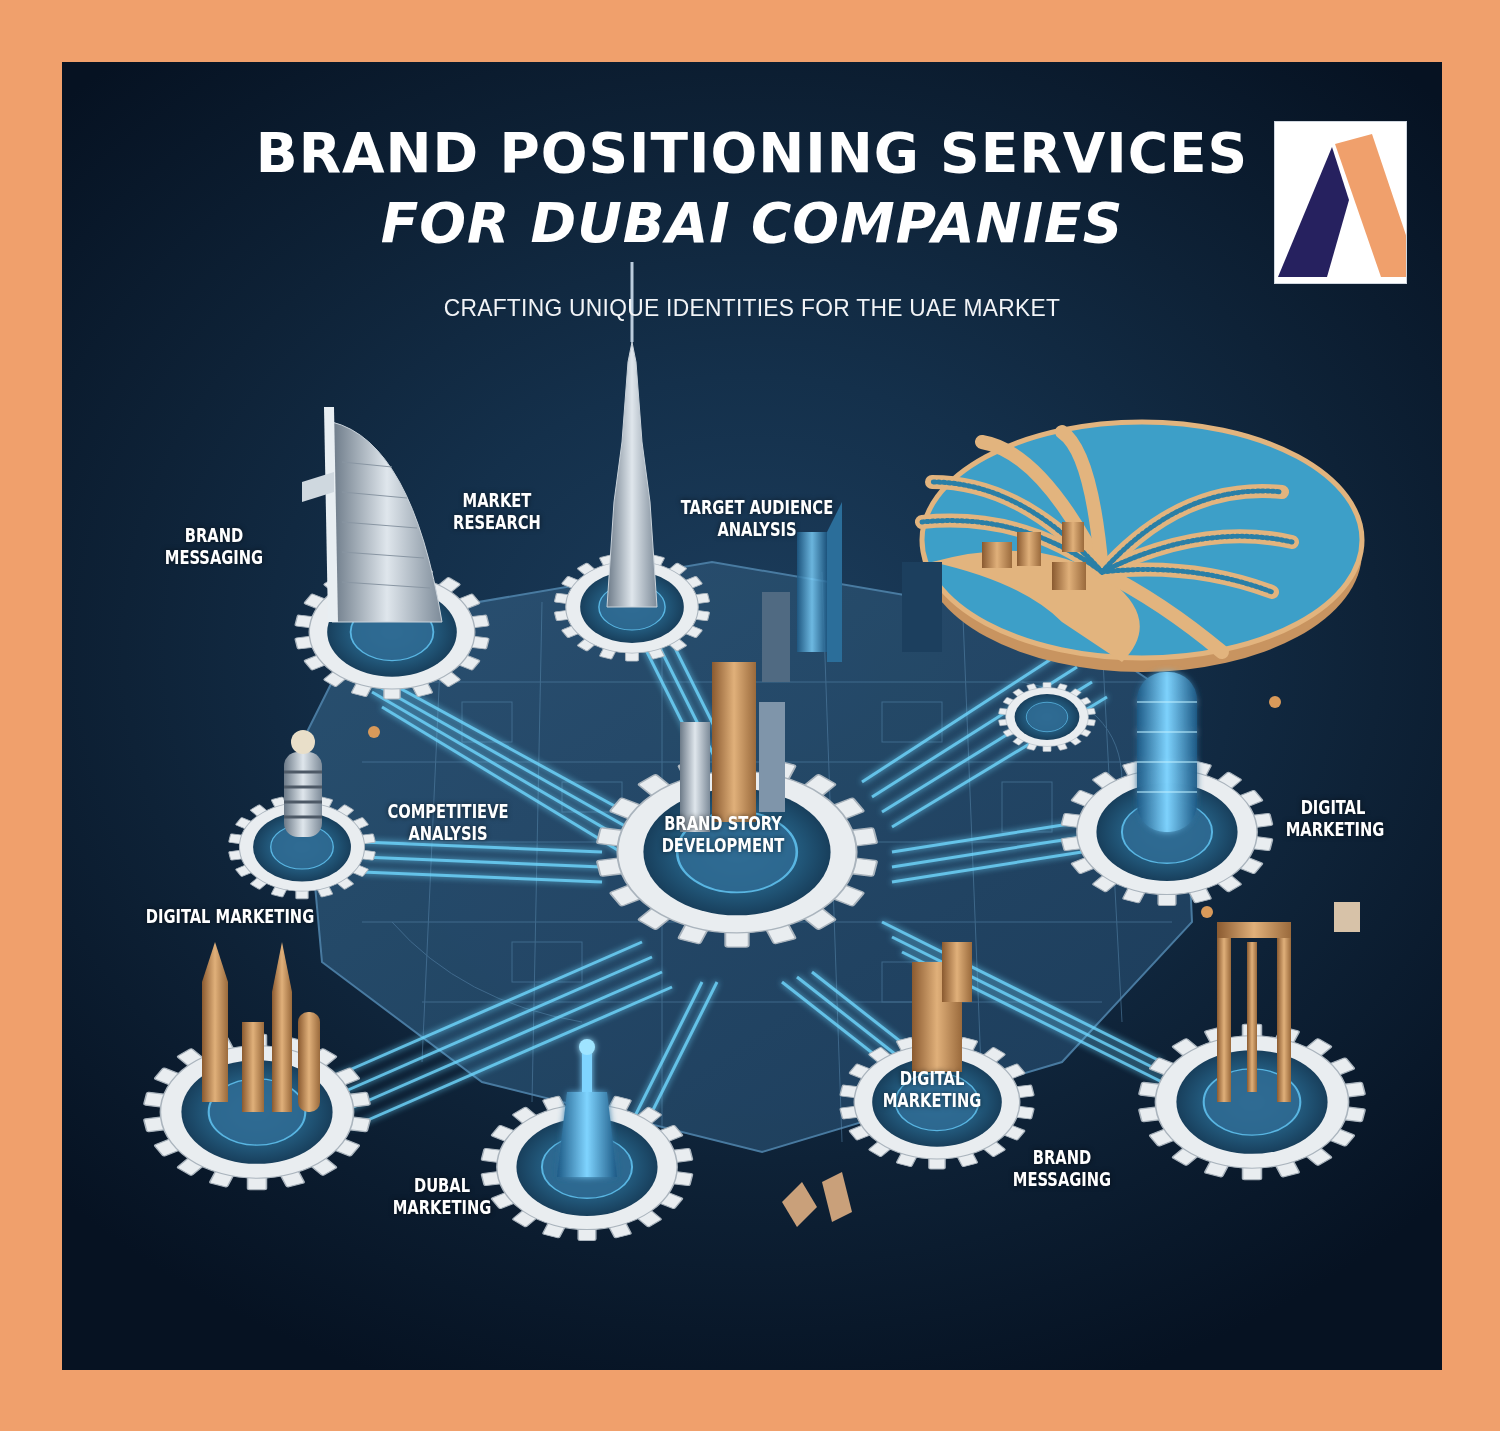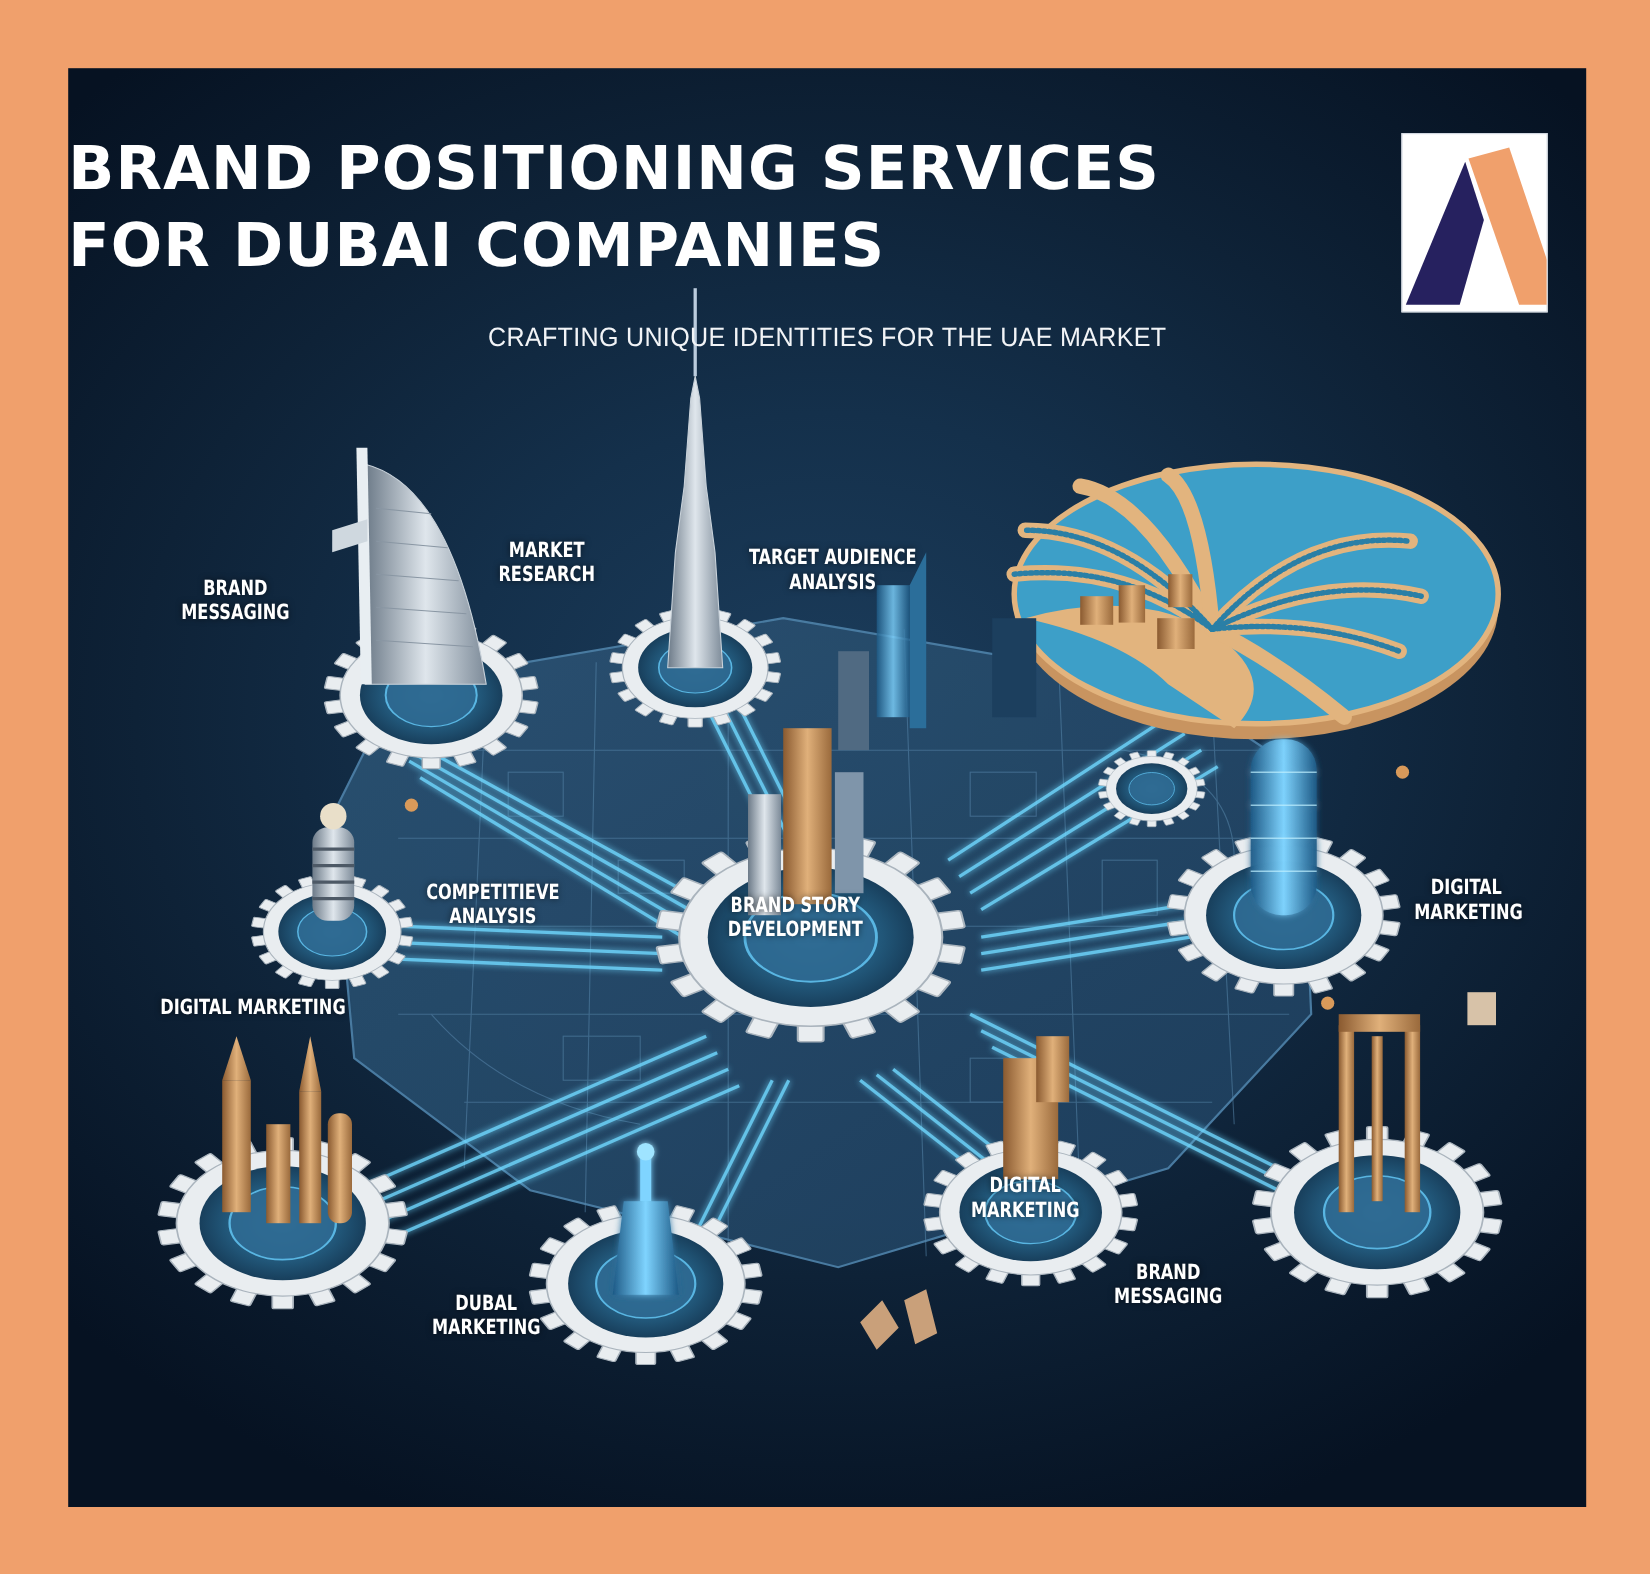--- a/index.html
+++ b/index.html
@@ -6,7 +6,7 @@
   body{width:1500px;height:1431px;background:#f0a06c;position:relative;overflow:hidden;font-family:"Liberation Sans","DejaVu Sans",sans-serif;}
   .panel{position:absolute;left:62px;top:62px;width:1380px;height:1308px;overflow:hidden;
     background:radial-gradient(ellipse 70% 60% at 50% 45%,#1c3d5c 0%,#14304b 35%,#0e2237 65%,#061222 100%);}
-  .title{position:absolute;left:0;right:0;top:56px;text-align:left;color:#fff;font-weight:700;font-size:55px;line-height:70px;letter-spacing:1px;font-family:"DejaVu Sans","Liberation Sans",sans-serif;}
+  .title{position:absolute;left:0;right:0;top:56px;text-align:center;color:#fff;font-weight:700;font-size:55px;line-height:70px;letter-spacing:1px;font-family:"DejaVu Sans","Liberation Sans",sans-serif;}
   .title .l2{display:block;}
   .subtitle{position:absolute;left:0;right:0;top:232px;text-align:center;color:#f2f4f7;font-size:24px;letter-spacing:0.3px;font-family:"Liberation Sans",sans-serif;transform:scaleX(0.95);}
   .logo{position:absolute;left:1212px;top:59px;width:131px;height:161px;background:#fff;border:1px solid #cfd6df;}

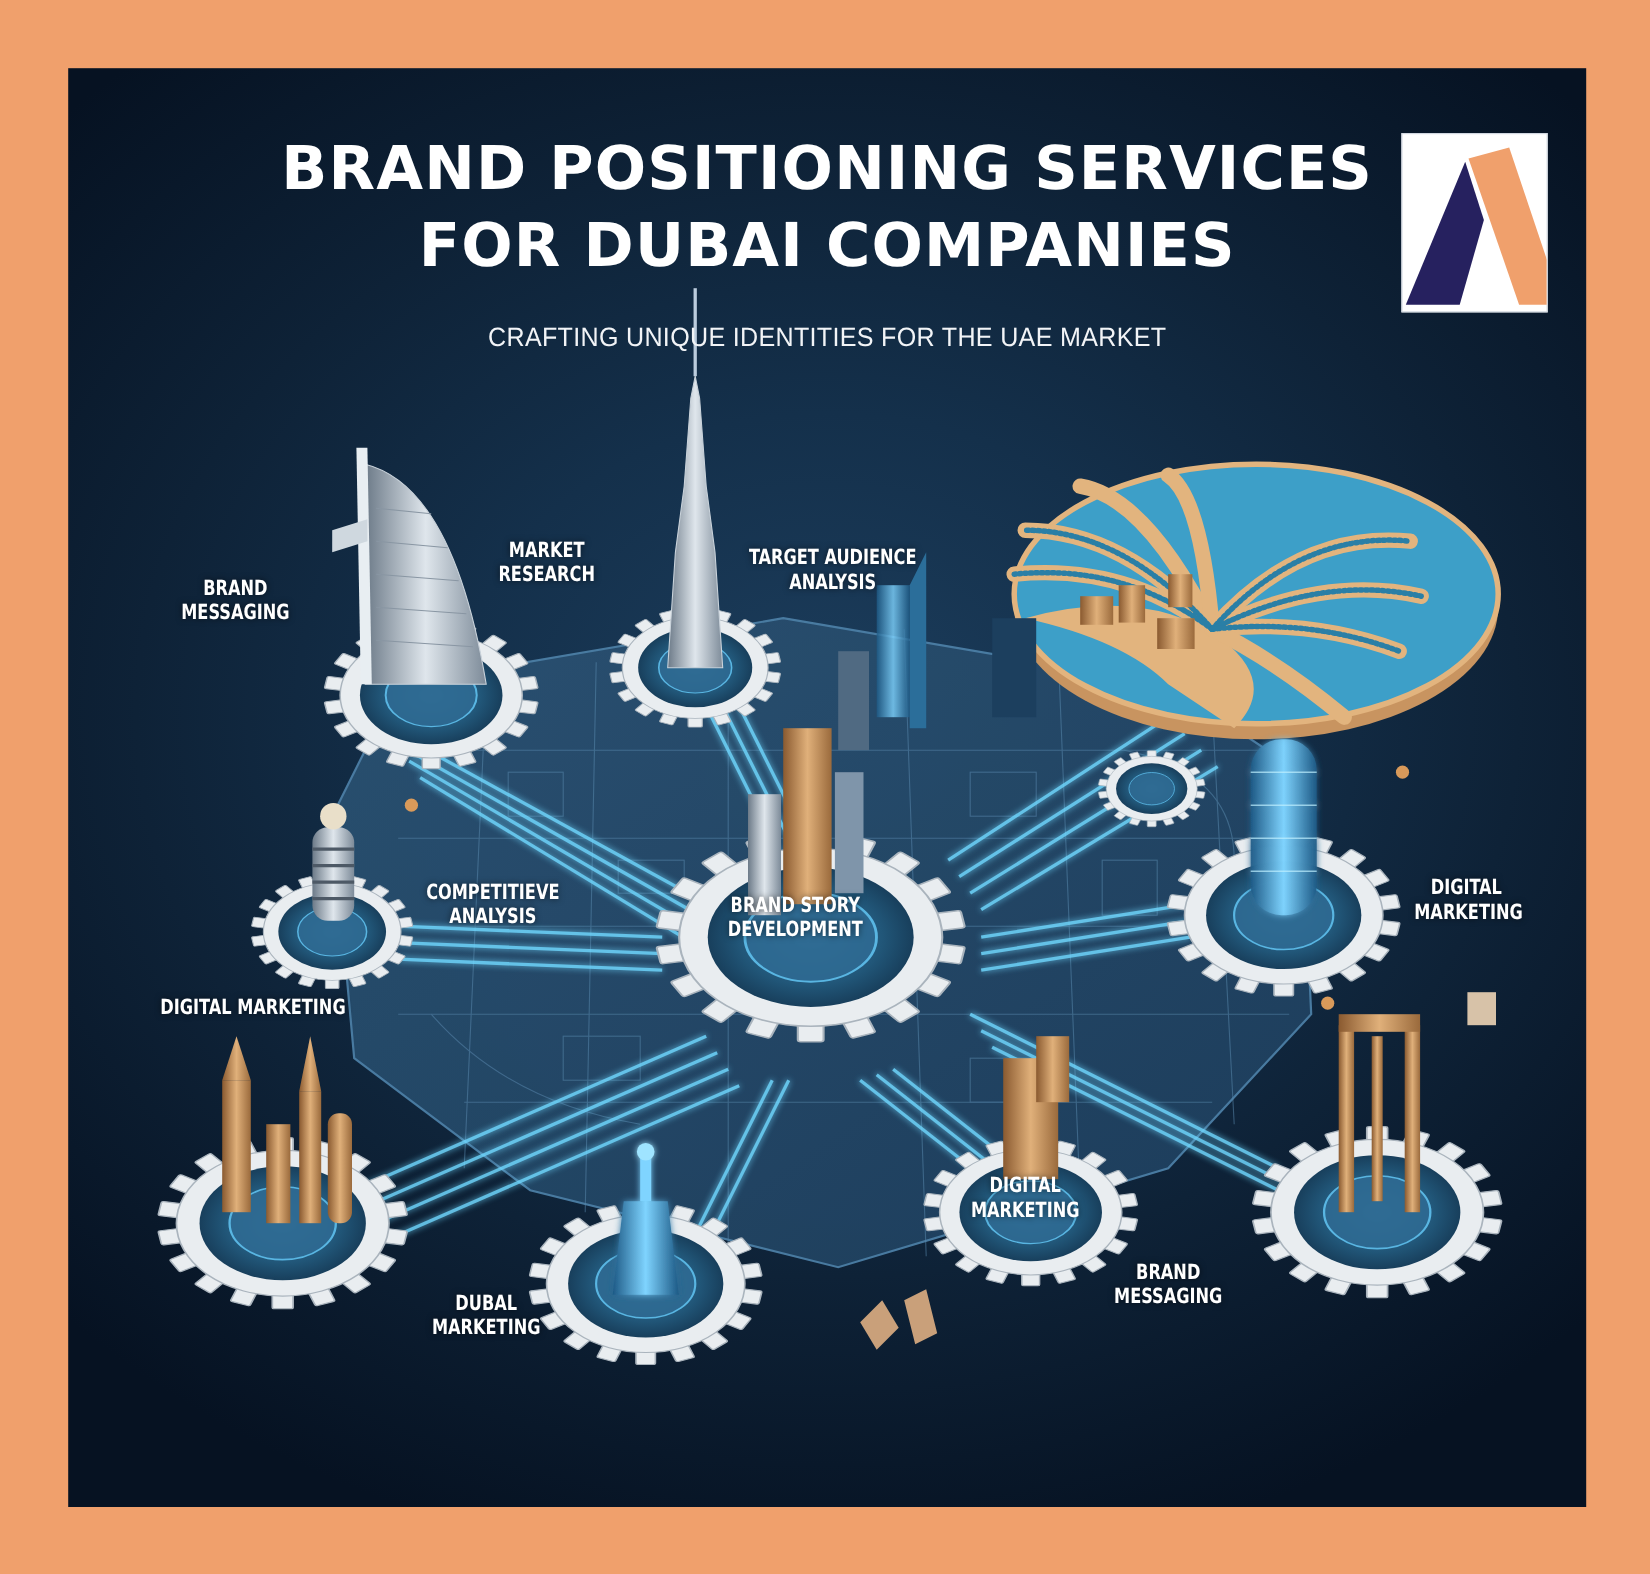--- a/index.html
+++ b/index.html
@@ -7,7 +7,7 @@
   .panel{position:absolute;left:62px;top:62px;width:1380px;height:1308px;overflow:hidden;
     background:radial-gradient(ellipse 70% 60% at 50% 45%,#1c3d5c 0%,#14304b 35%,#0e2237 65%,#061222 100%);}
   .title{position:absolute;left:0;right:0;top:56px;text-align:center;color:#fff;font-weight:700;font-size:55px;line-height:70px;letter-spacing:1px;font-family:"DejaVu Sans","Liberation Sans",sans-serif;}
-  .title .l2{display:block;}
+  .title .l2{display:block;font-style:italic;}
   .subtitle{position:absolute;left:0;right:0;top:232px;text-align:center;color:#f2f4f7;font-size:24px;letter-spacing:0.3px;font-family:"Liberation Sans",sans-serif;transform:scaleX(0.95);}
   .logo{position:absolute;left:1212px;top:59px;width:131px;height:161px;background:#fff;border:1px solid #cfd6df;}
   .logo svg{width:100%;height:100%;display:block;}

